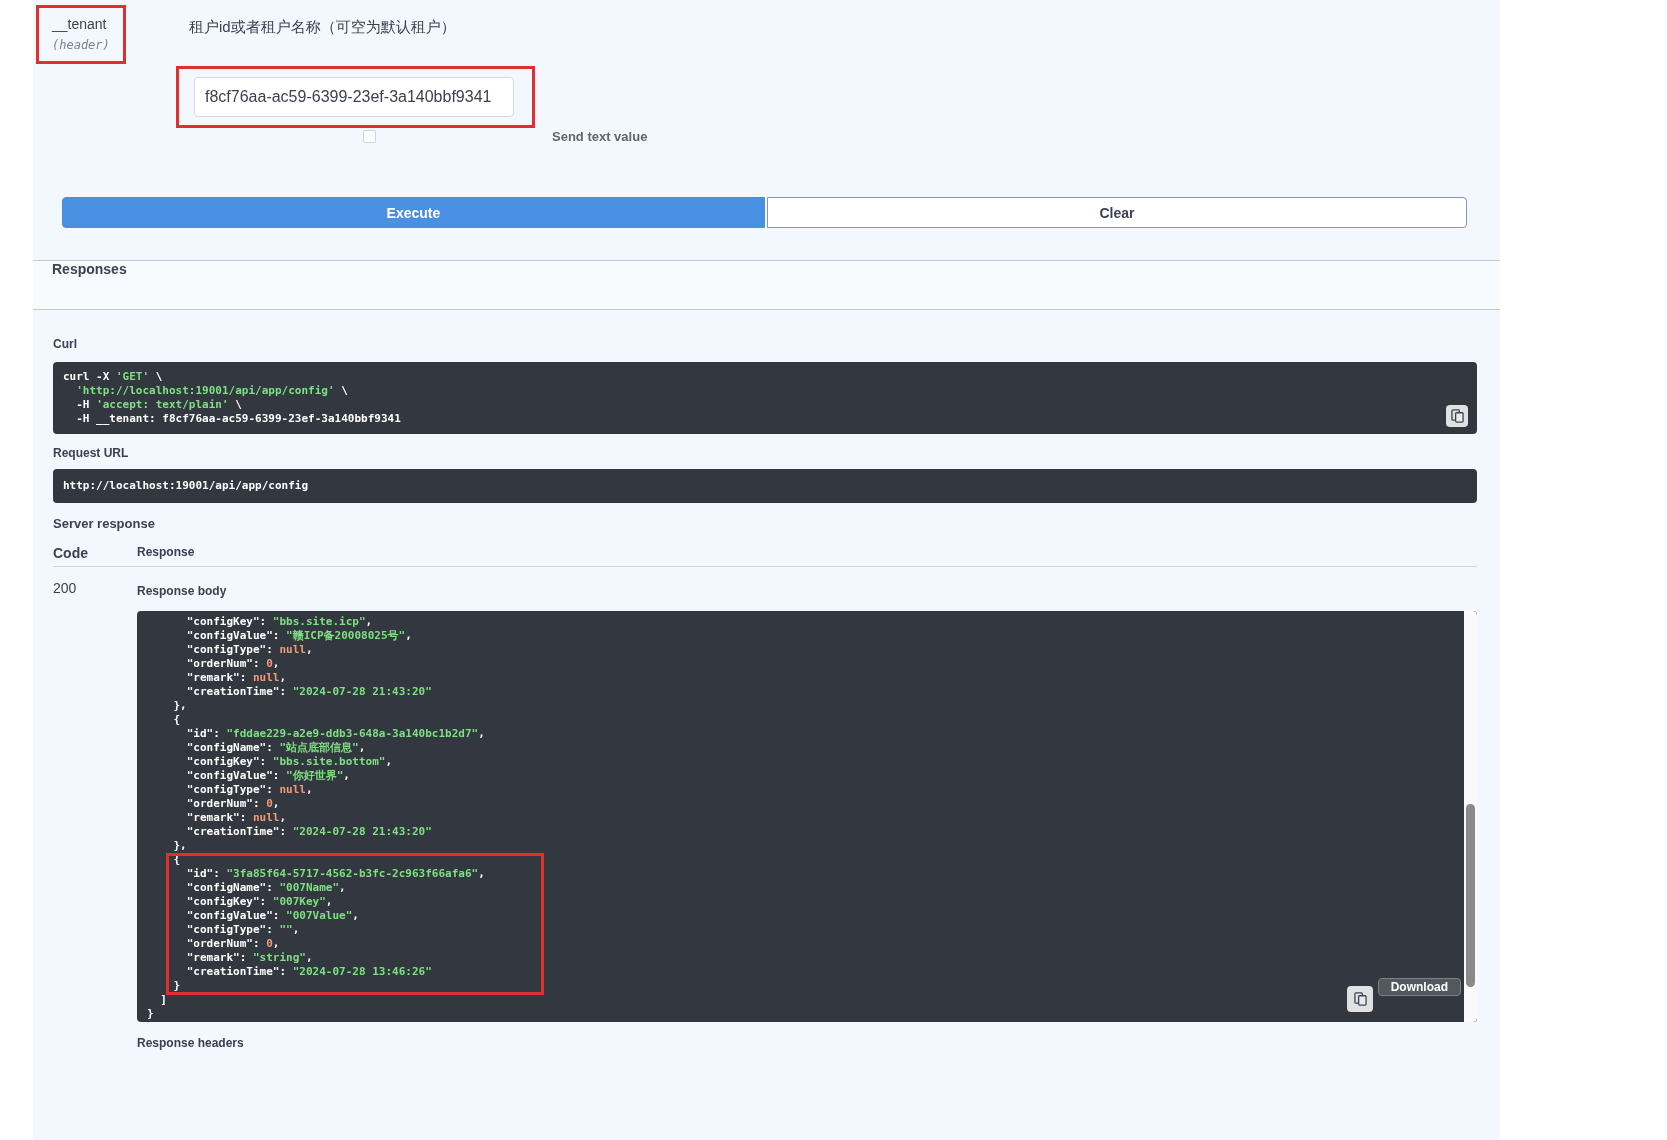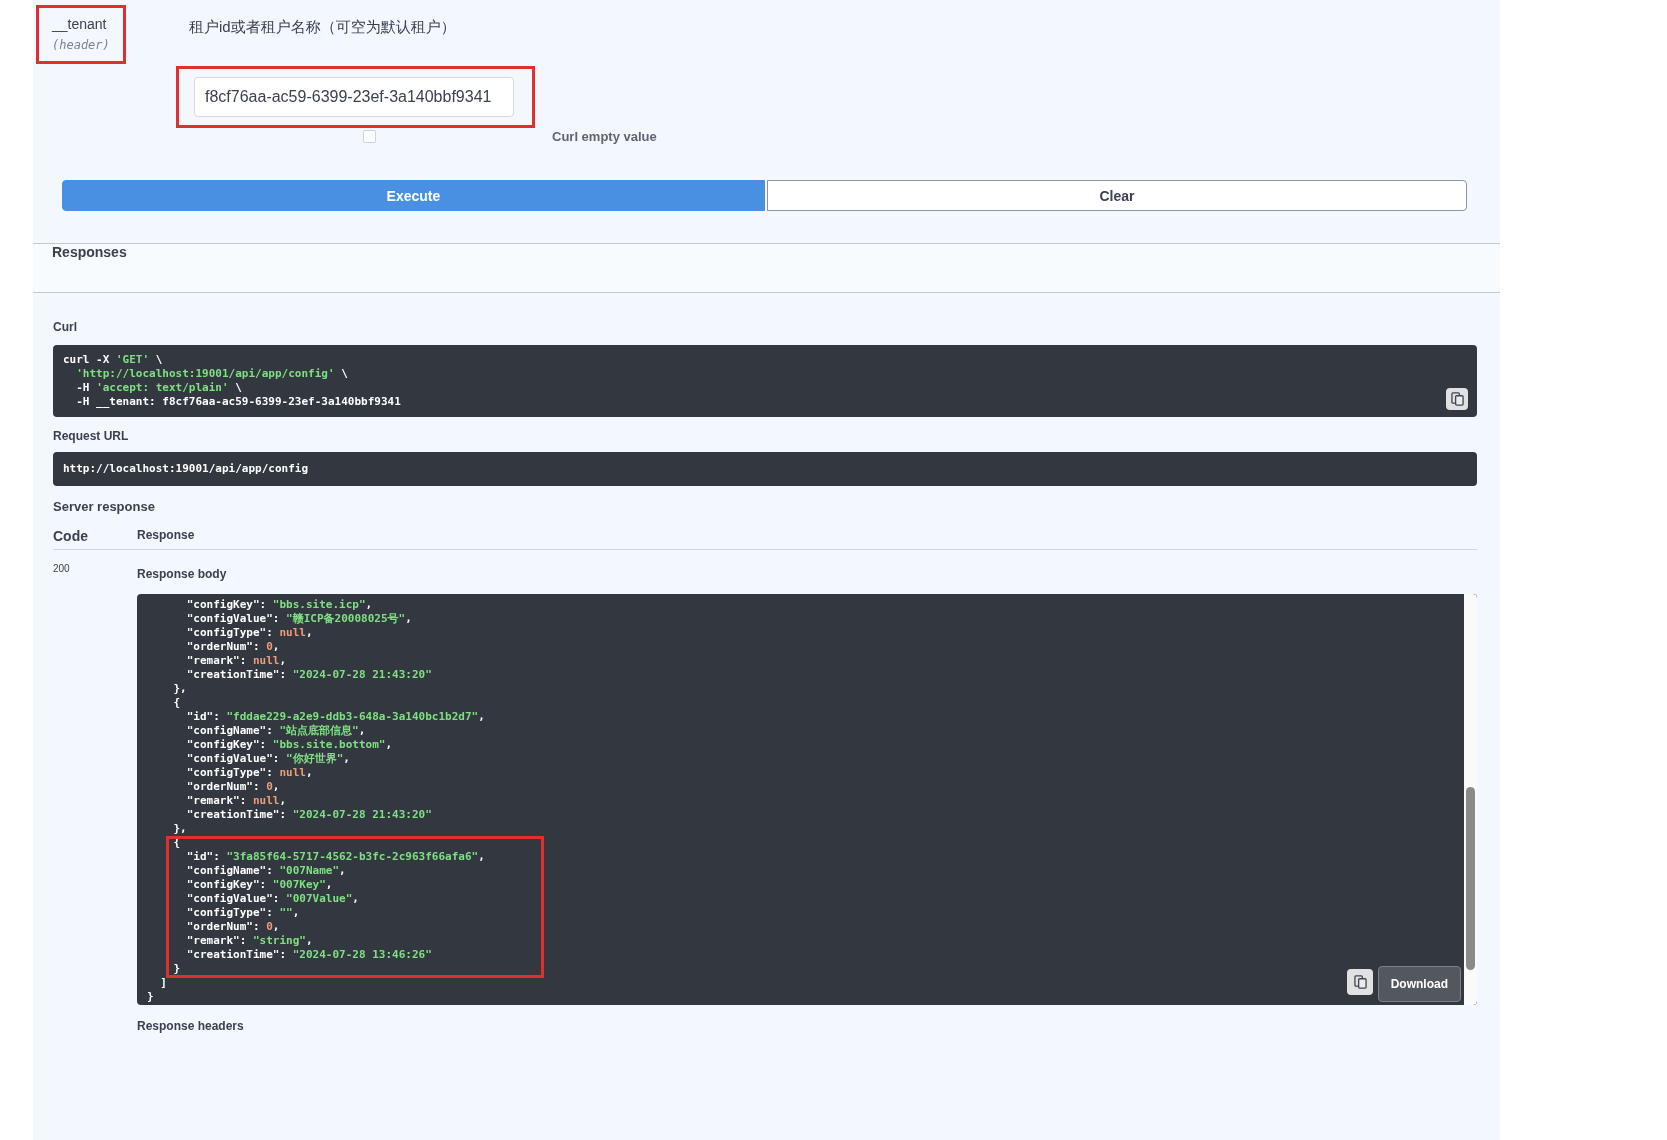--- a/index.html
+++ b/index.html
@@ -110,7 +110,7 @@
       </div>
       <div class="empty-row">
         <input type="checkbox" style="">
-        <span>Curl empty value</span>
+        <span>Send text value</span>
       </div>
     </div>
   </div>

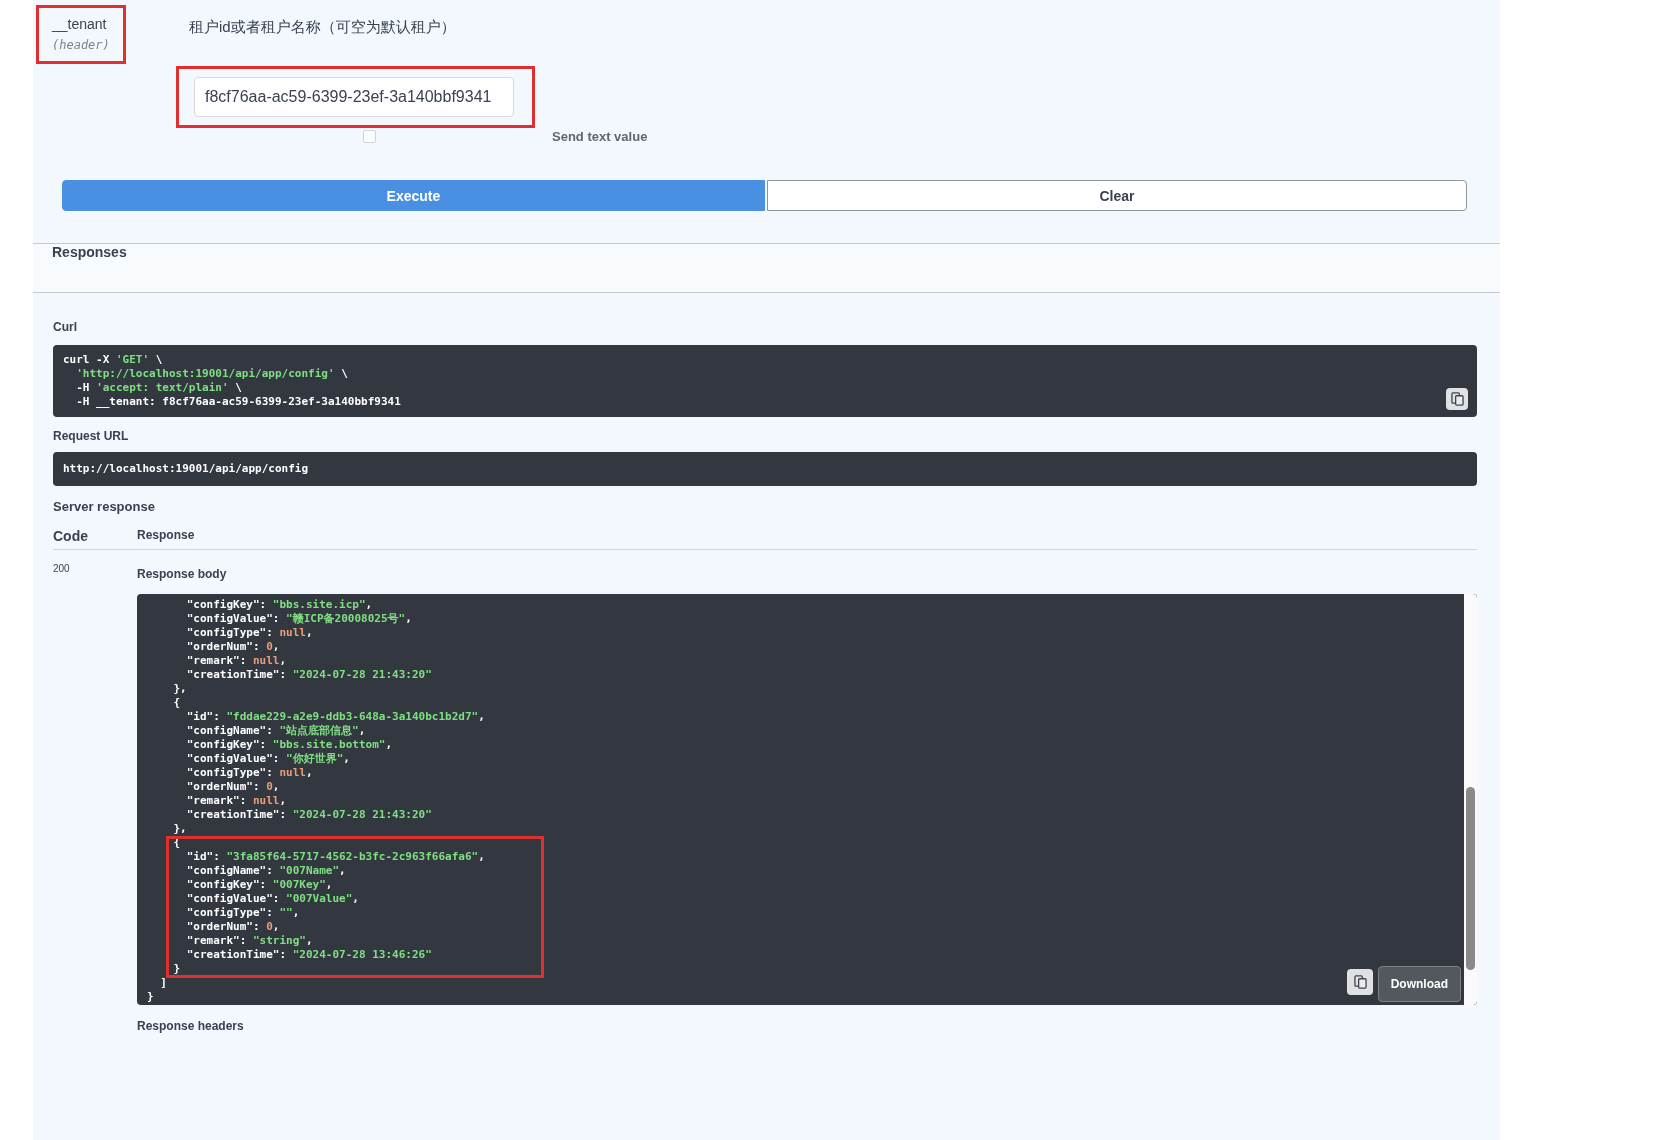--- a/index.html
+++ b/index.html
@@ -29,7 +29,7 @@
   .empty-row span { margin-left:176px; }
 
   
-  .execute-row { display:flex; gap:2px; margin-top:36px; padding:0 33px 0 29px; }
+  .execute-row { display:flex; gap:2px; margin-top:53px; padding:0 33px 0 29px; }
   .btn { height:31px; font-weight:700; font-size:14px; cursor:pointer;
     font-family:"Liberation Sans", sans-serif; }
   .btn-execute { flex:1.004; background:var(--accent); color:#fff; border:1px solid var(--accent);

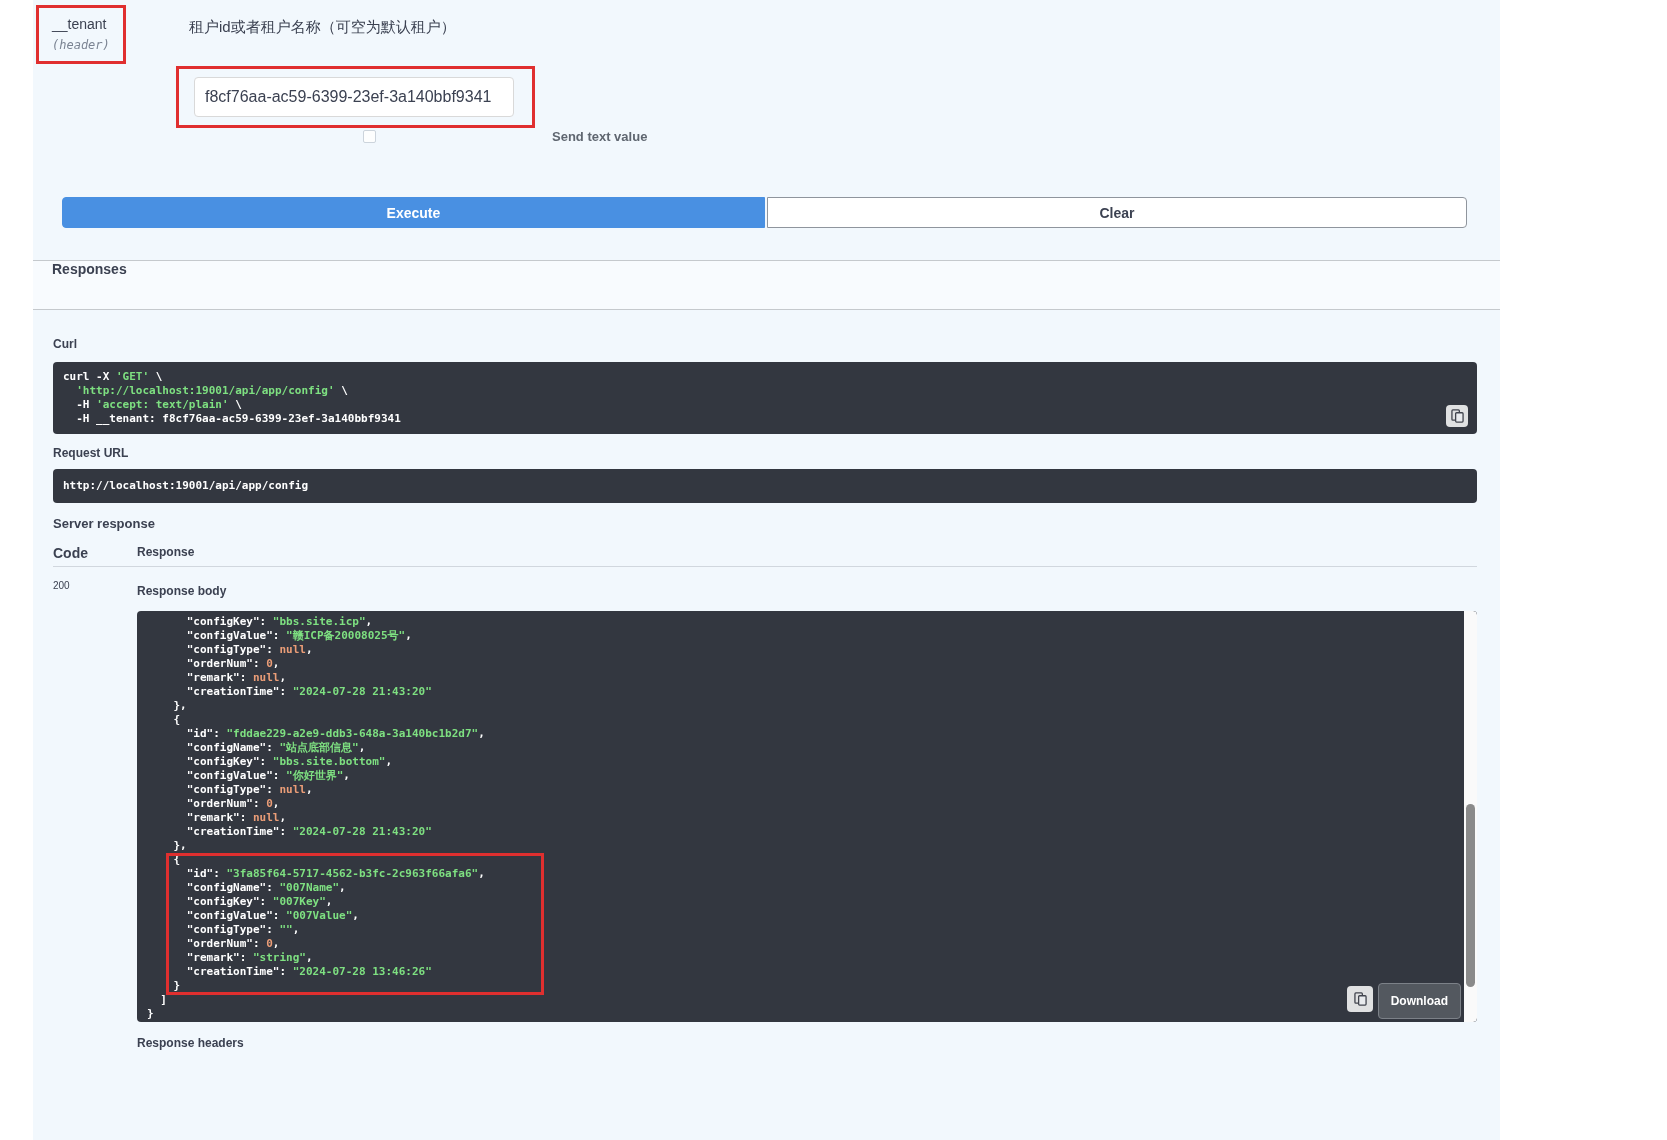--- a/index.html
+++ b/index.html
@@ -70,7 +70,7 @@
   .resp-row { display:flex; padding-top:13px; }
   .col-code { width:84px; flex:0 0 84px; }
   .code-header { font-size:14px; font-weight:700; }
-  .status-code { font-size:10px; }
+  .status-code { font-size:14px; }
   .col-details { flex:1; min-width:0; }
 
   .response-body-label { margin-top:4px; }

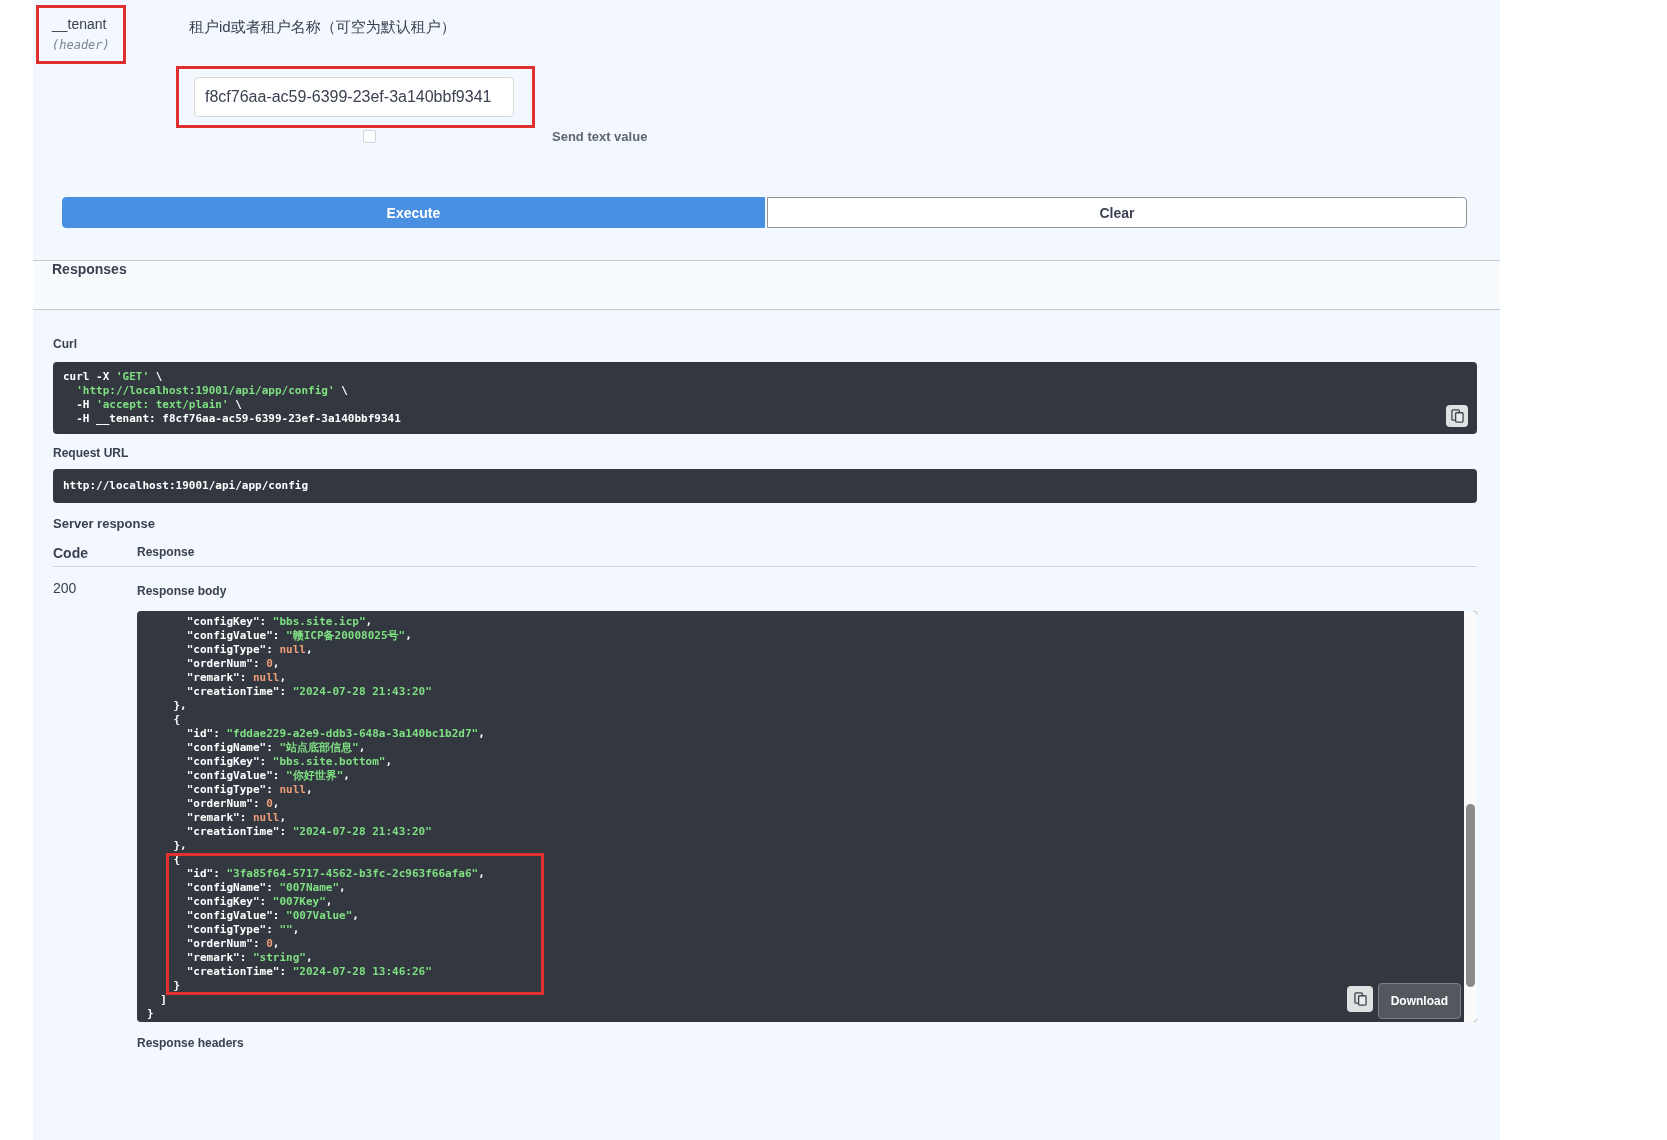--- a/index.html
+++ b/index.html
@@ -83,7 +83,7 @@
   .rb-thumb { position:absolute; left:2px; width:9px; top:193px; height:183px;
     background:#8a8a8a; border-radius:5px; cursor:pointer; }
   .rb-copy { right:104px; bottom:10px; width:26px; height:26px; }
-  .download-btn { position:absolute; right:16px; bottom:3px; height:36px; padding:0 12px;
+  .download-btn { position:absolute; right:16px; bottom:26px; height:18px; padding:0 12px;
     background:#53585f; border:1px solid #7c8188; border-radius:4px; color:#fff;
     font-size:12px; font-weight:700; cursor:pointer; font-family:"Liberation Sans", sans-serif; }
   .annot-response { position:absolute; left:29px; top:242px; width:378px; height:142px;

